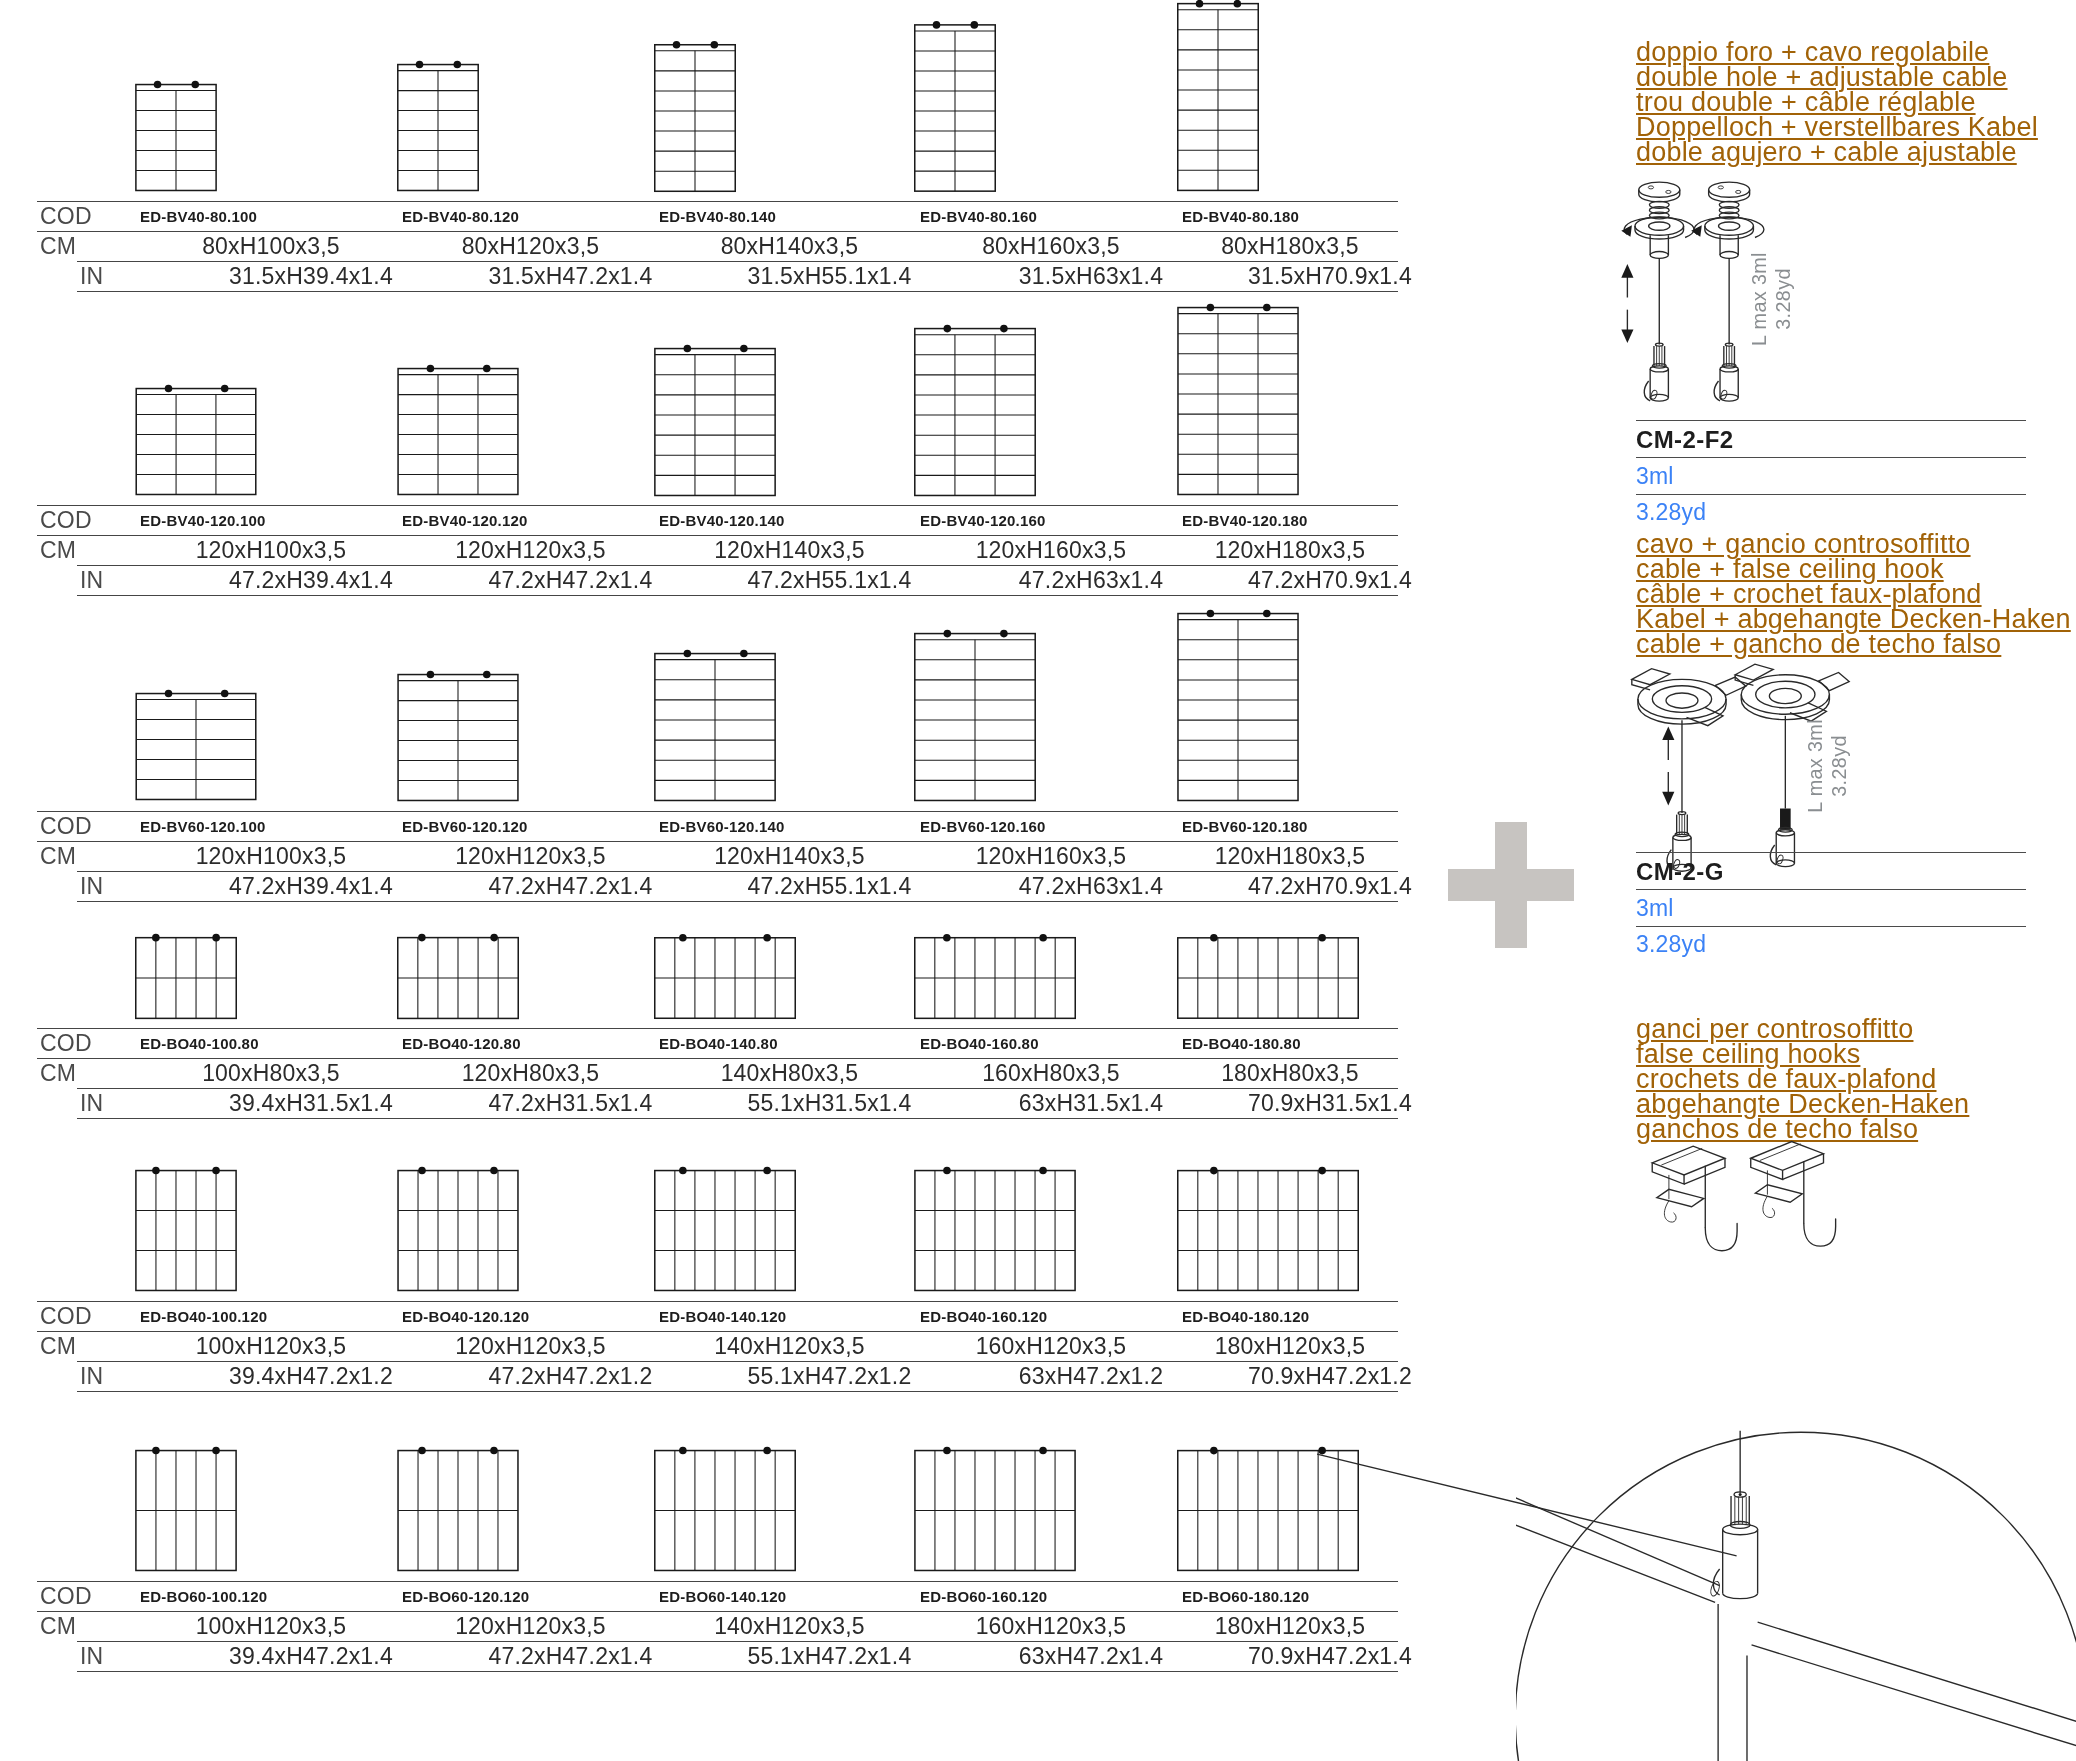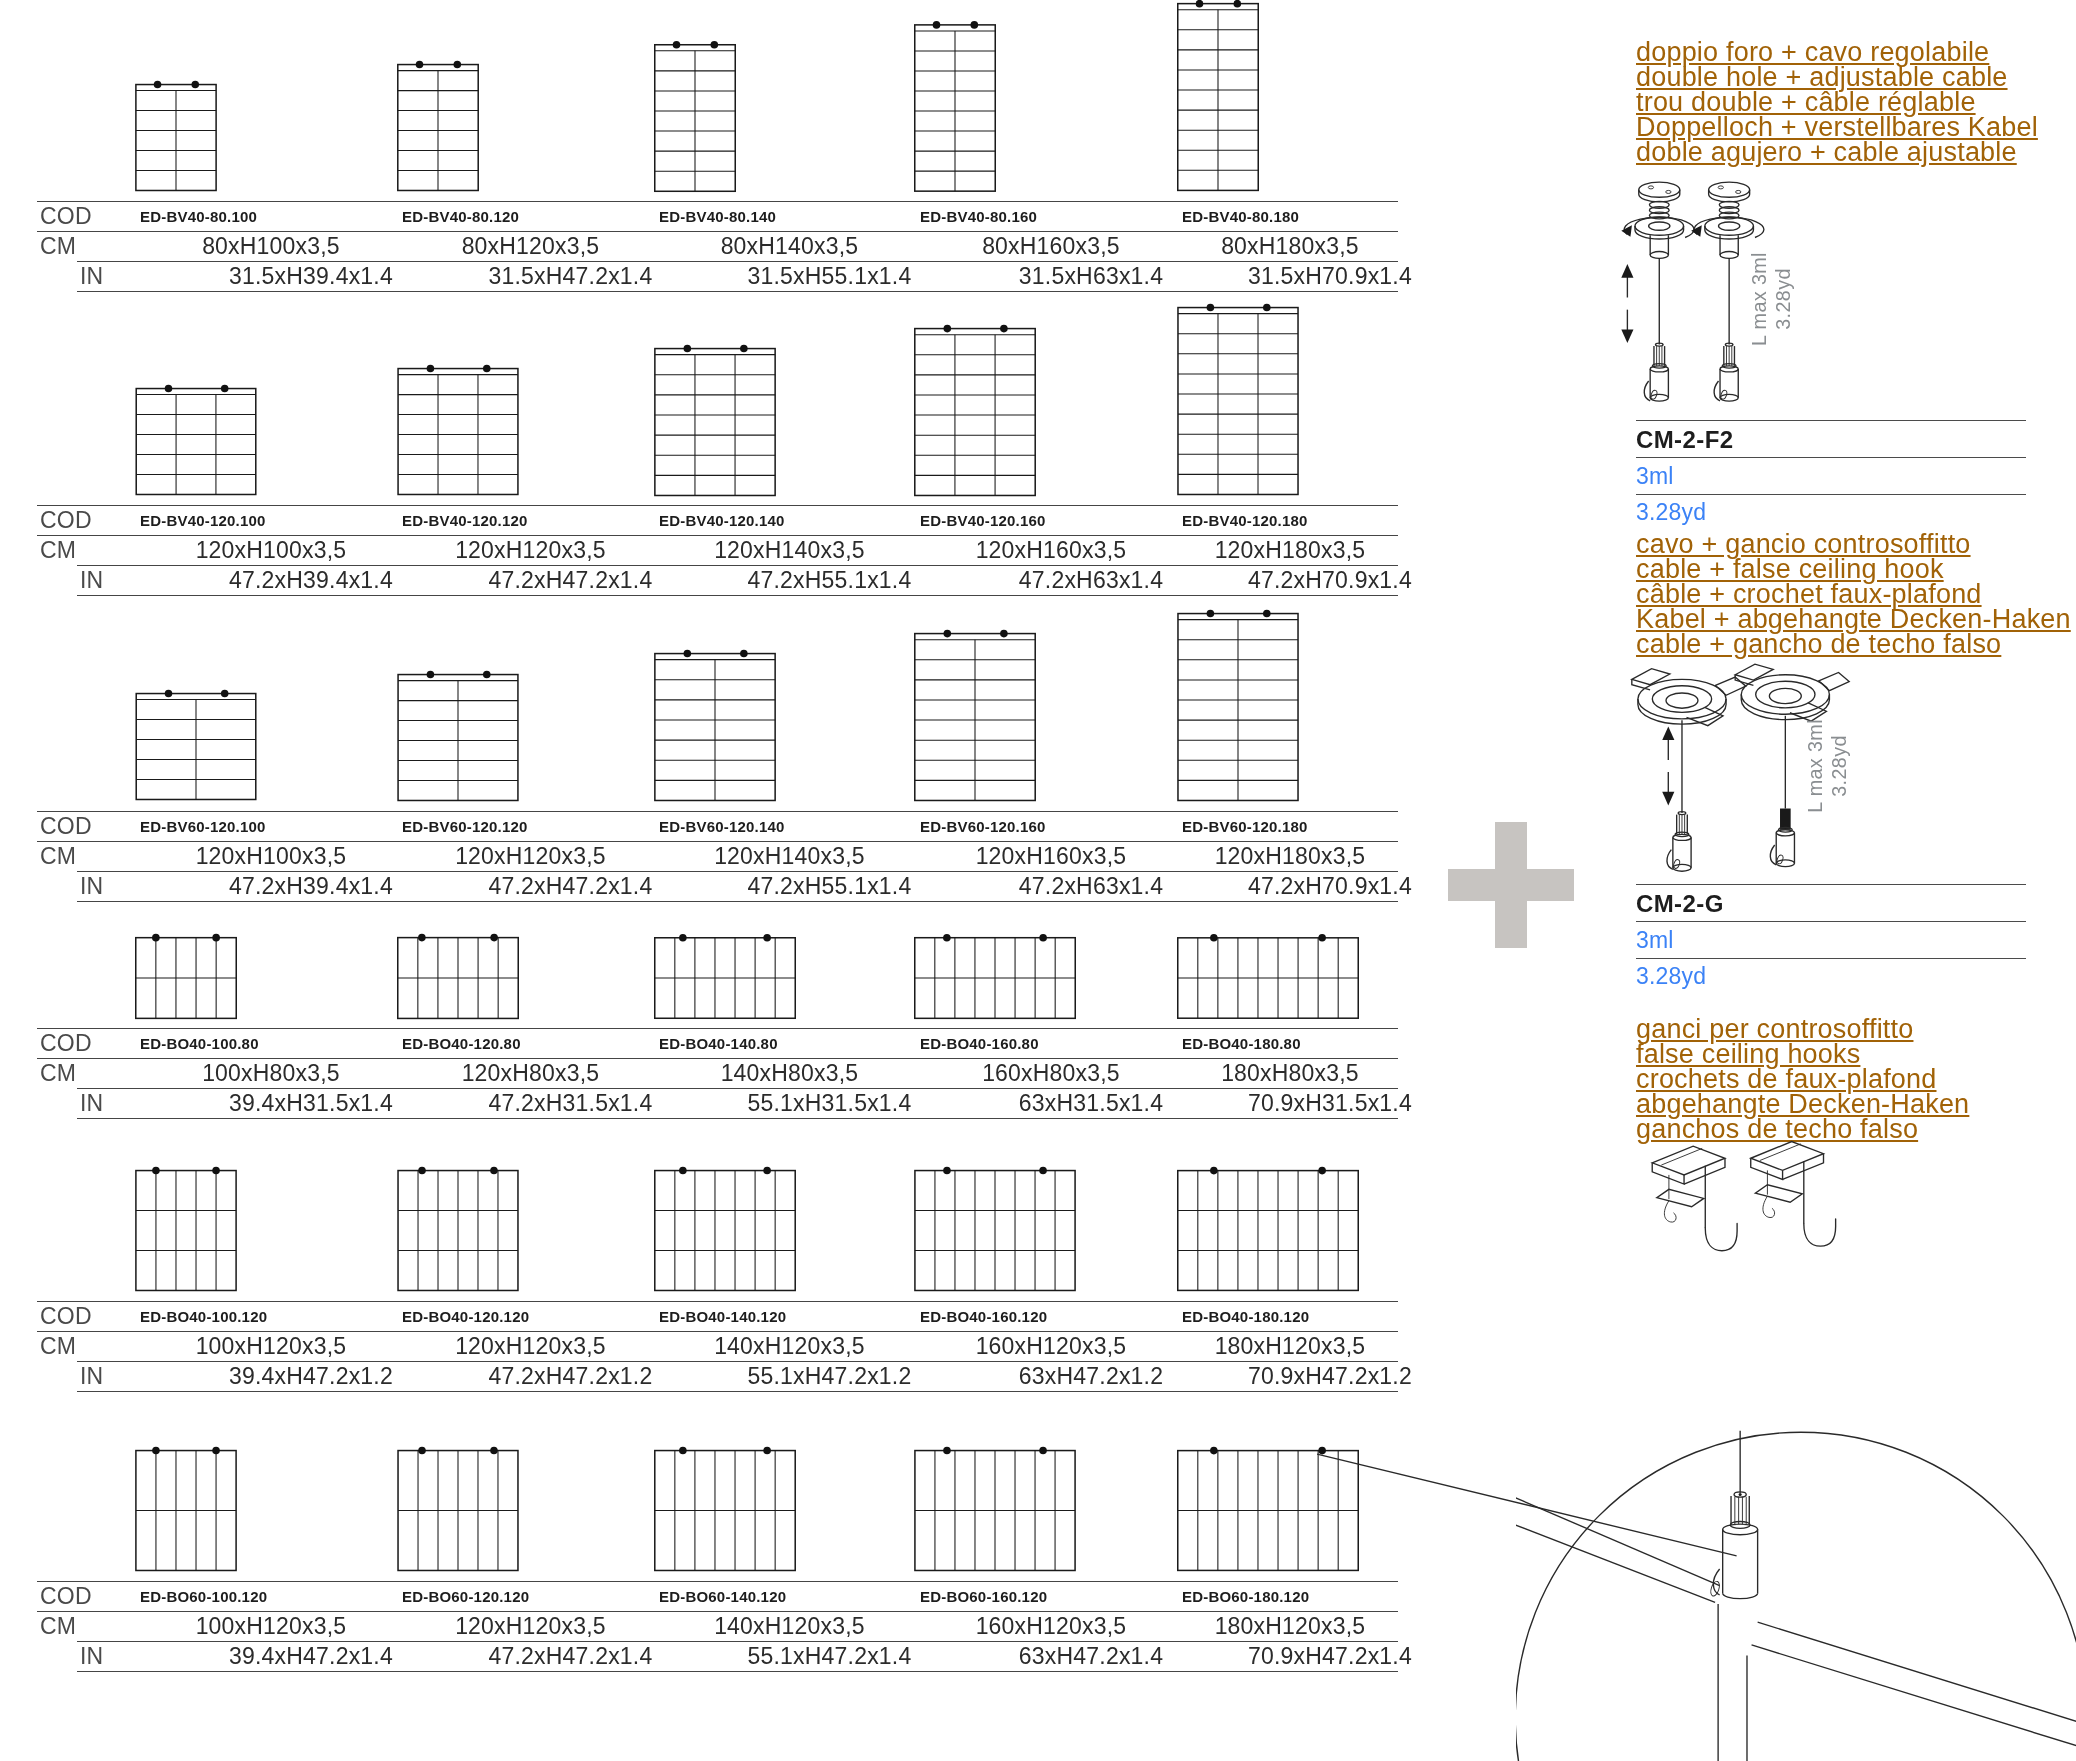--- a/index.html
+++ b/index.html
@@ -802,7 +802,7 @@
     <text text-anchor="middle" transform="rotate(-90 304 146)" x="304" y="146">3.28yd</text>
   </svg>
 
-  <div class="acc-head" style="top:884px">
+  <div class="acc-head" style="top:852px">
     <div class="acc-rule"></div>
     <div class="acc-code">CM-2-G</div>
     <div class="acc-rule"></div>

